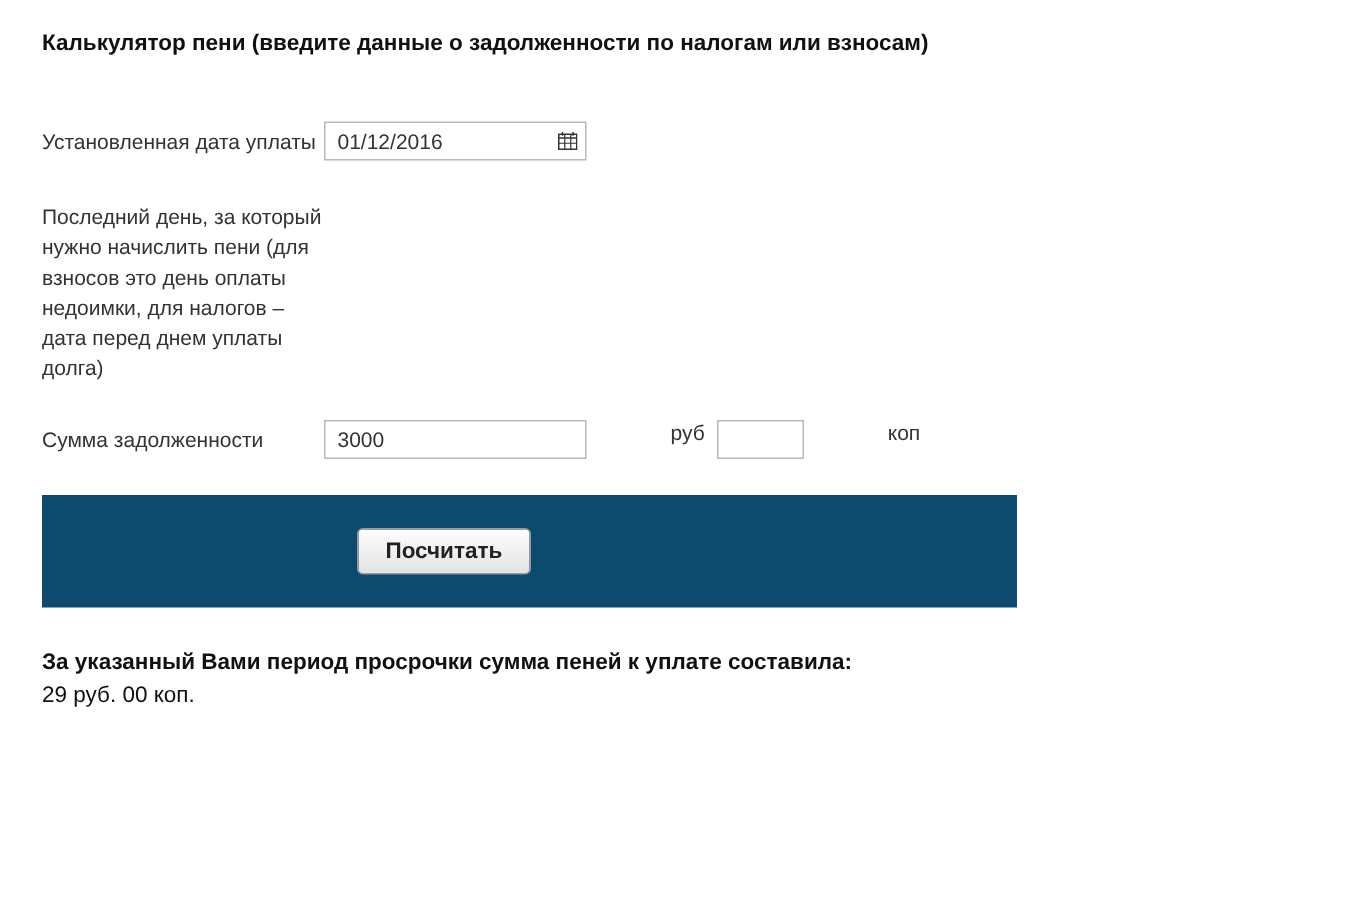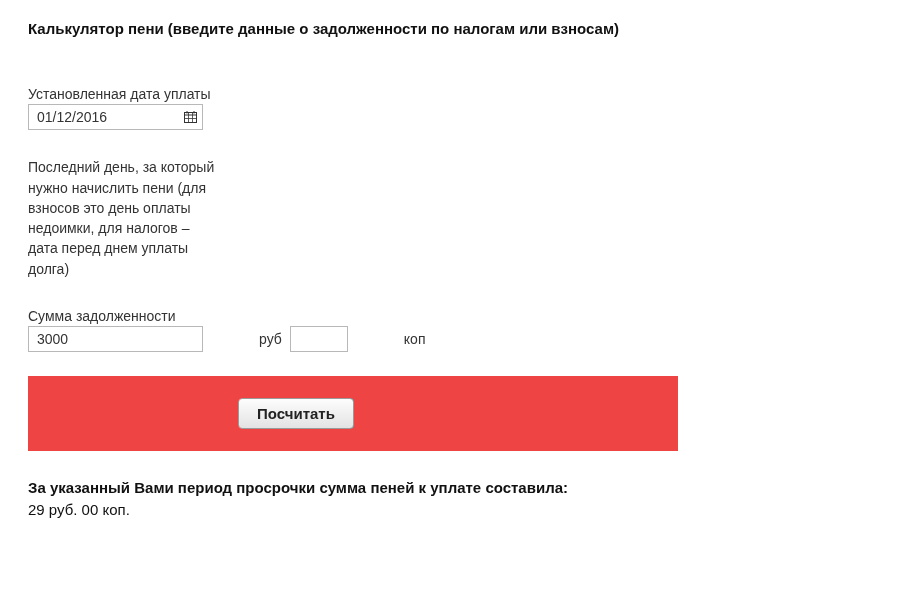--- a/index.html
+++ b/index.html
@@ -22,7 +22,6 @@
       display: flex;
       align-items: flex-start;
       margin-bottom: 24px;
-      flex-direction: column;
     }
     .form-label {
       width: 188px;

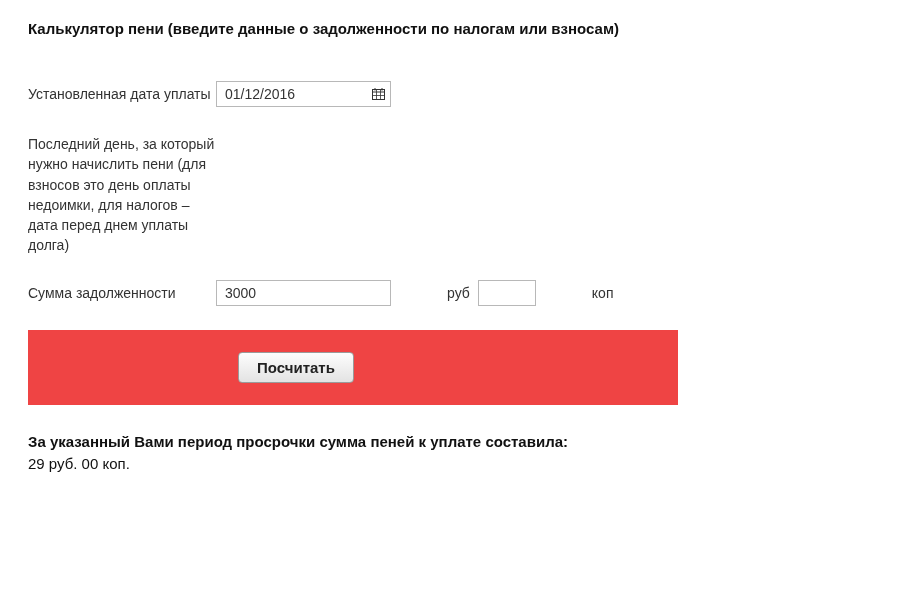--- a/index.html
+++ b/index.html
@@ -32,7 +32,7 @@
     }
     .form-control {
       display: flex;
-      align-items: center;
+      align-items: flex-start;
       gap: 8px;
     }
     .date-wrap {

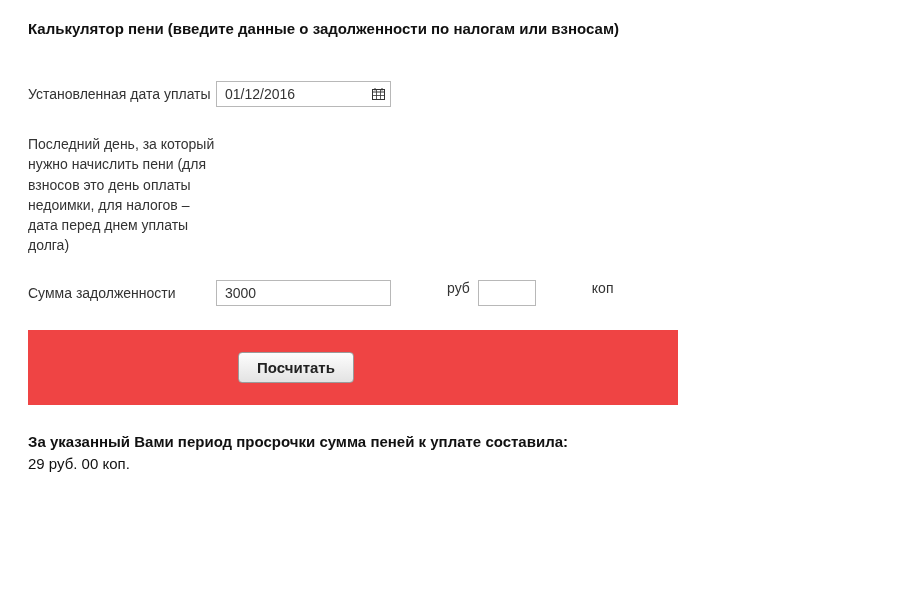--- a/index.html
+++ b/index.html
@@ -74,7 +74,7 @@
       padding-left: 48px;
     }
     .submit-bar {
-      background: #ef4444;
+      background: #0c4a6e;
       padding: 22px 22px 22px 210px;
       margin: 18px 0 26px 0;
       width: 650px;

